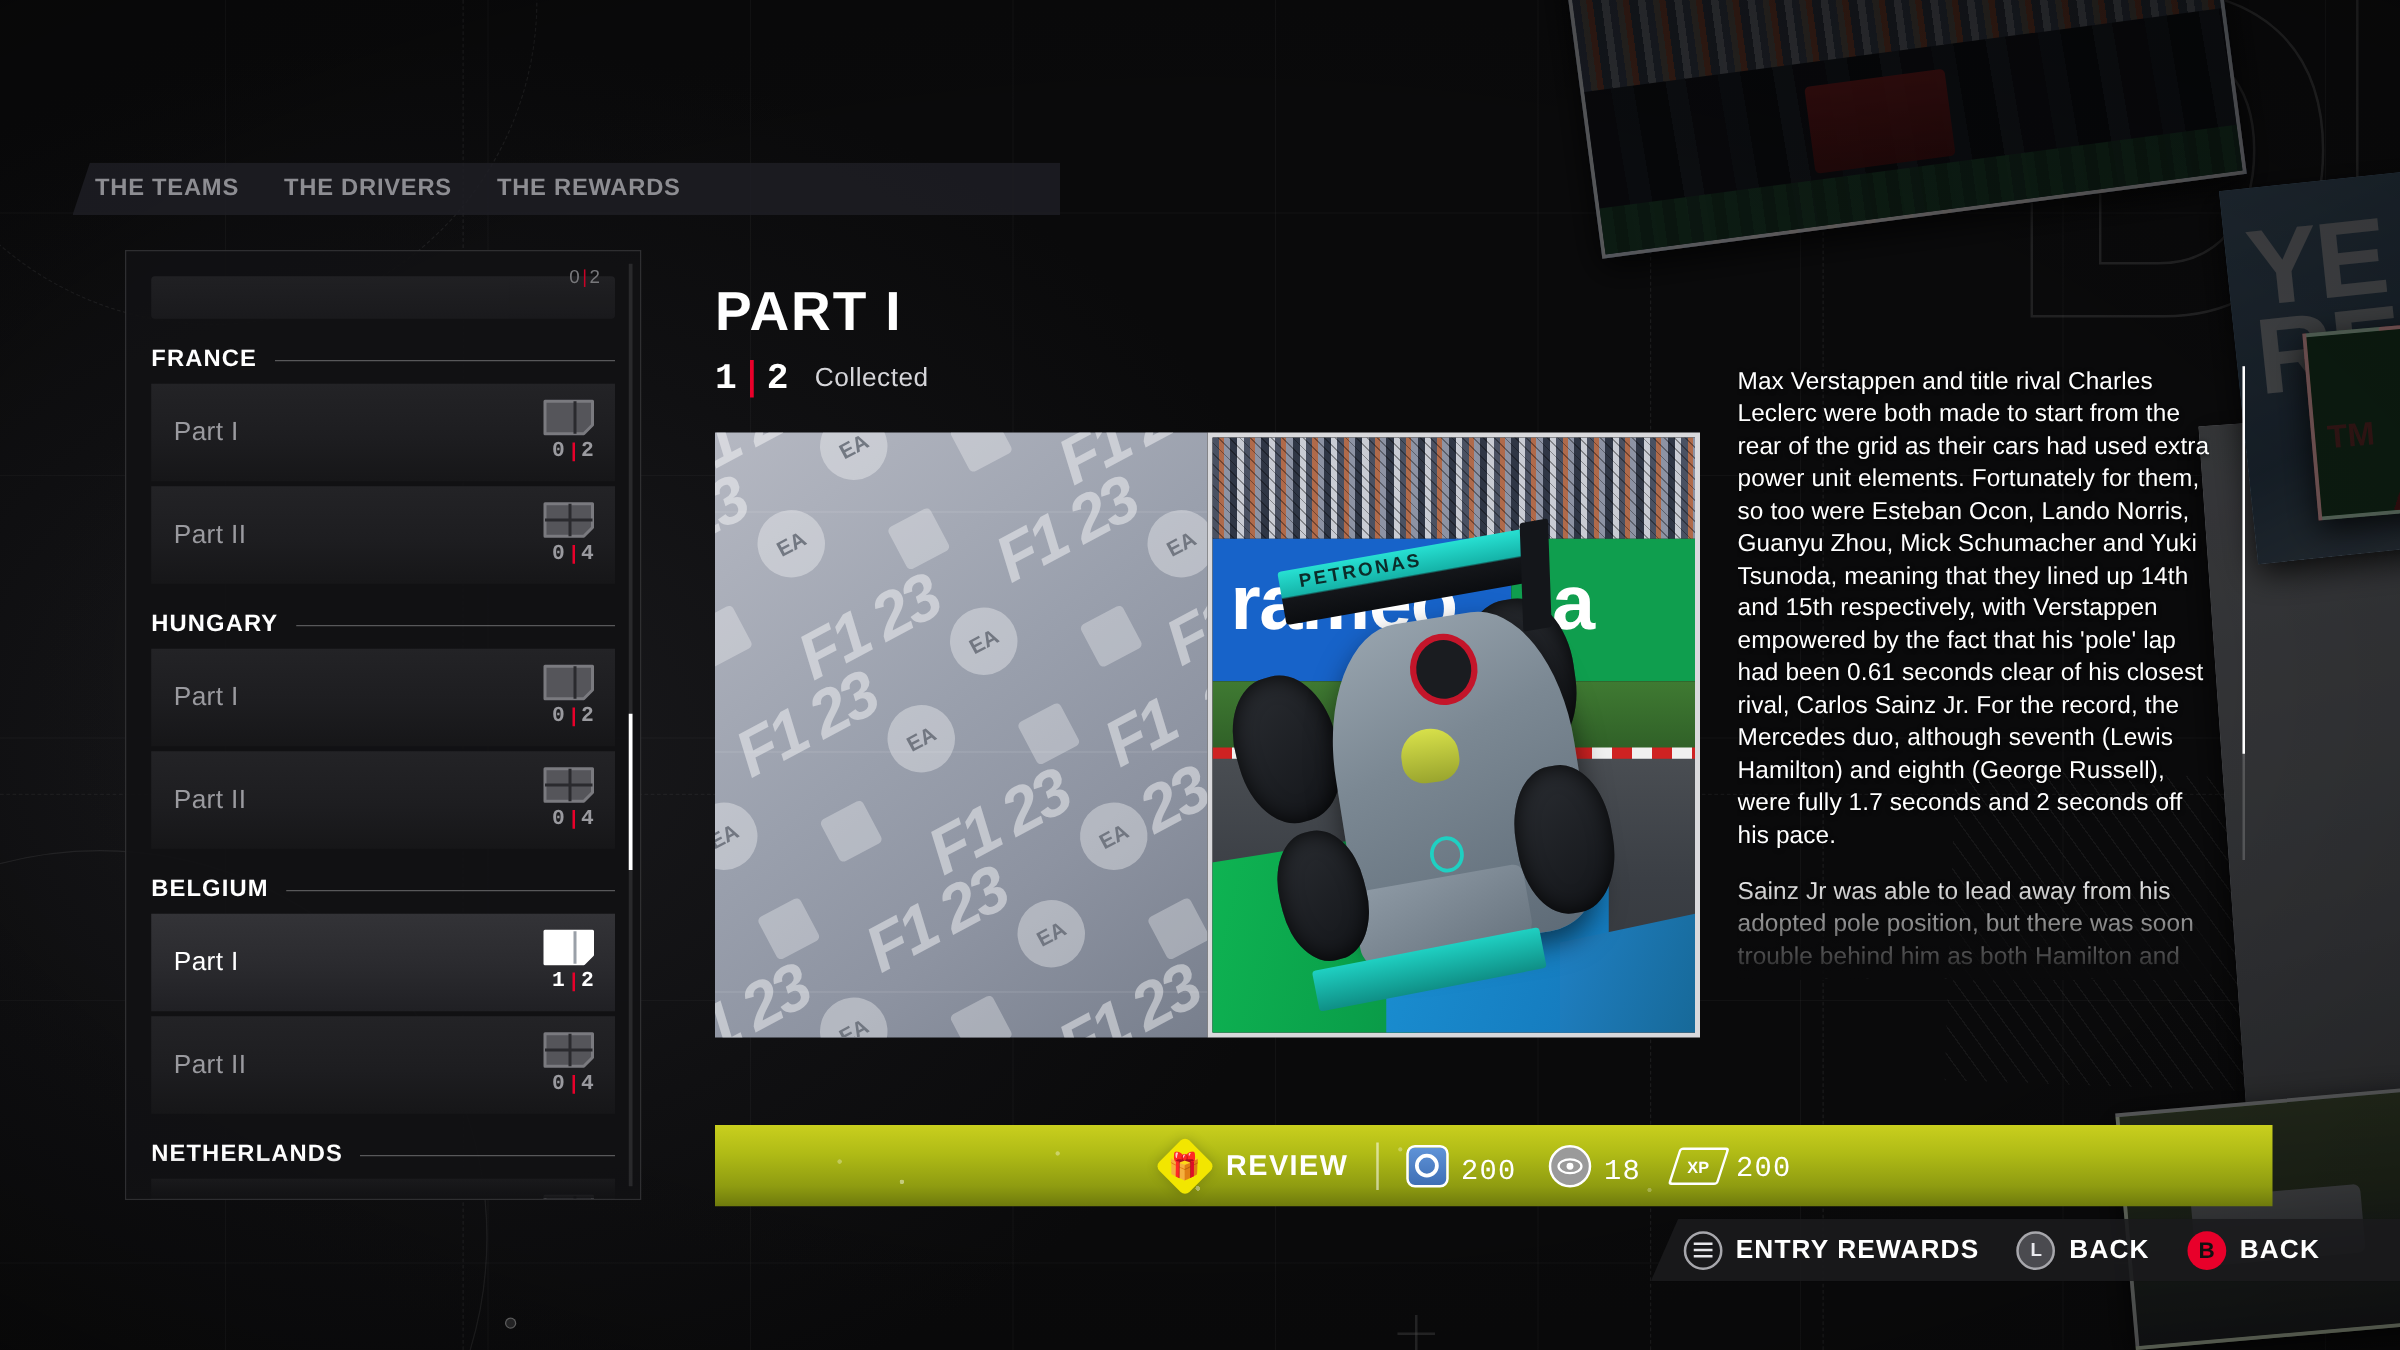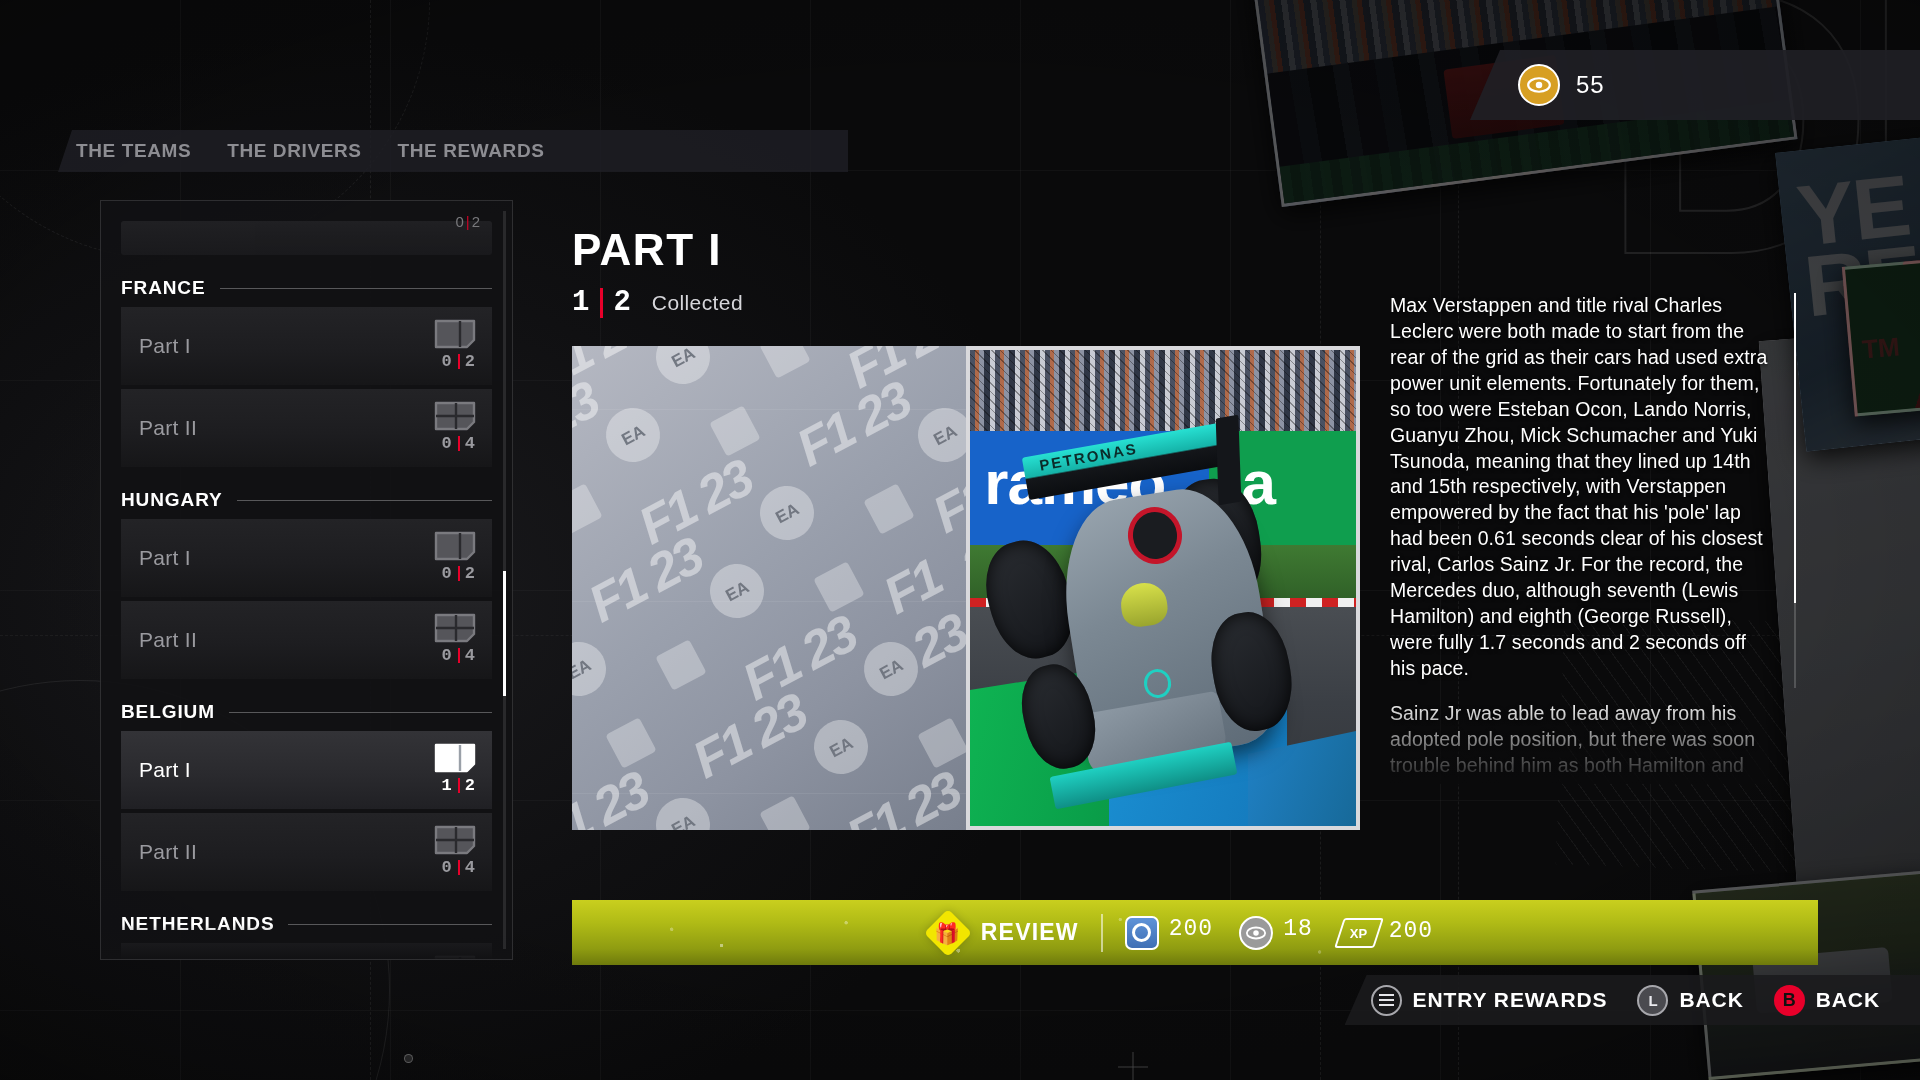--- a/index.html
+++ b/index.html
@@ -600,15 +600,6 @@
     </div>
   </div>
 
-  <div id="currency">
-    <div class="coin">
-      <svg viewBox="0 0 24 24" fill="none">
-          <ellipse cx="12" cy="12" rx="10" ry="6.2" stroke="#fff" stroke-width="2"></ellipse>
-          <circle cx="12" cy="12" r="3" fill="#fff"></circle>
-        </svg>
-    </div>
-    <div class="val">55</div>
-  </div>
 
   <div id="sidebar">
     <div id="sidelist">

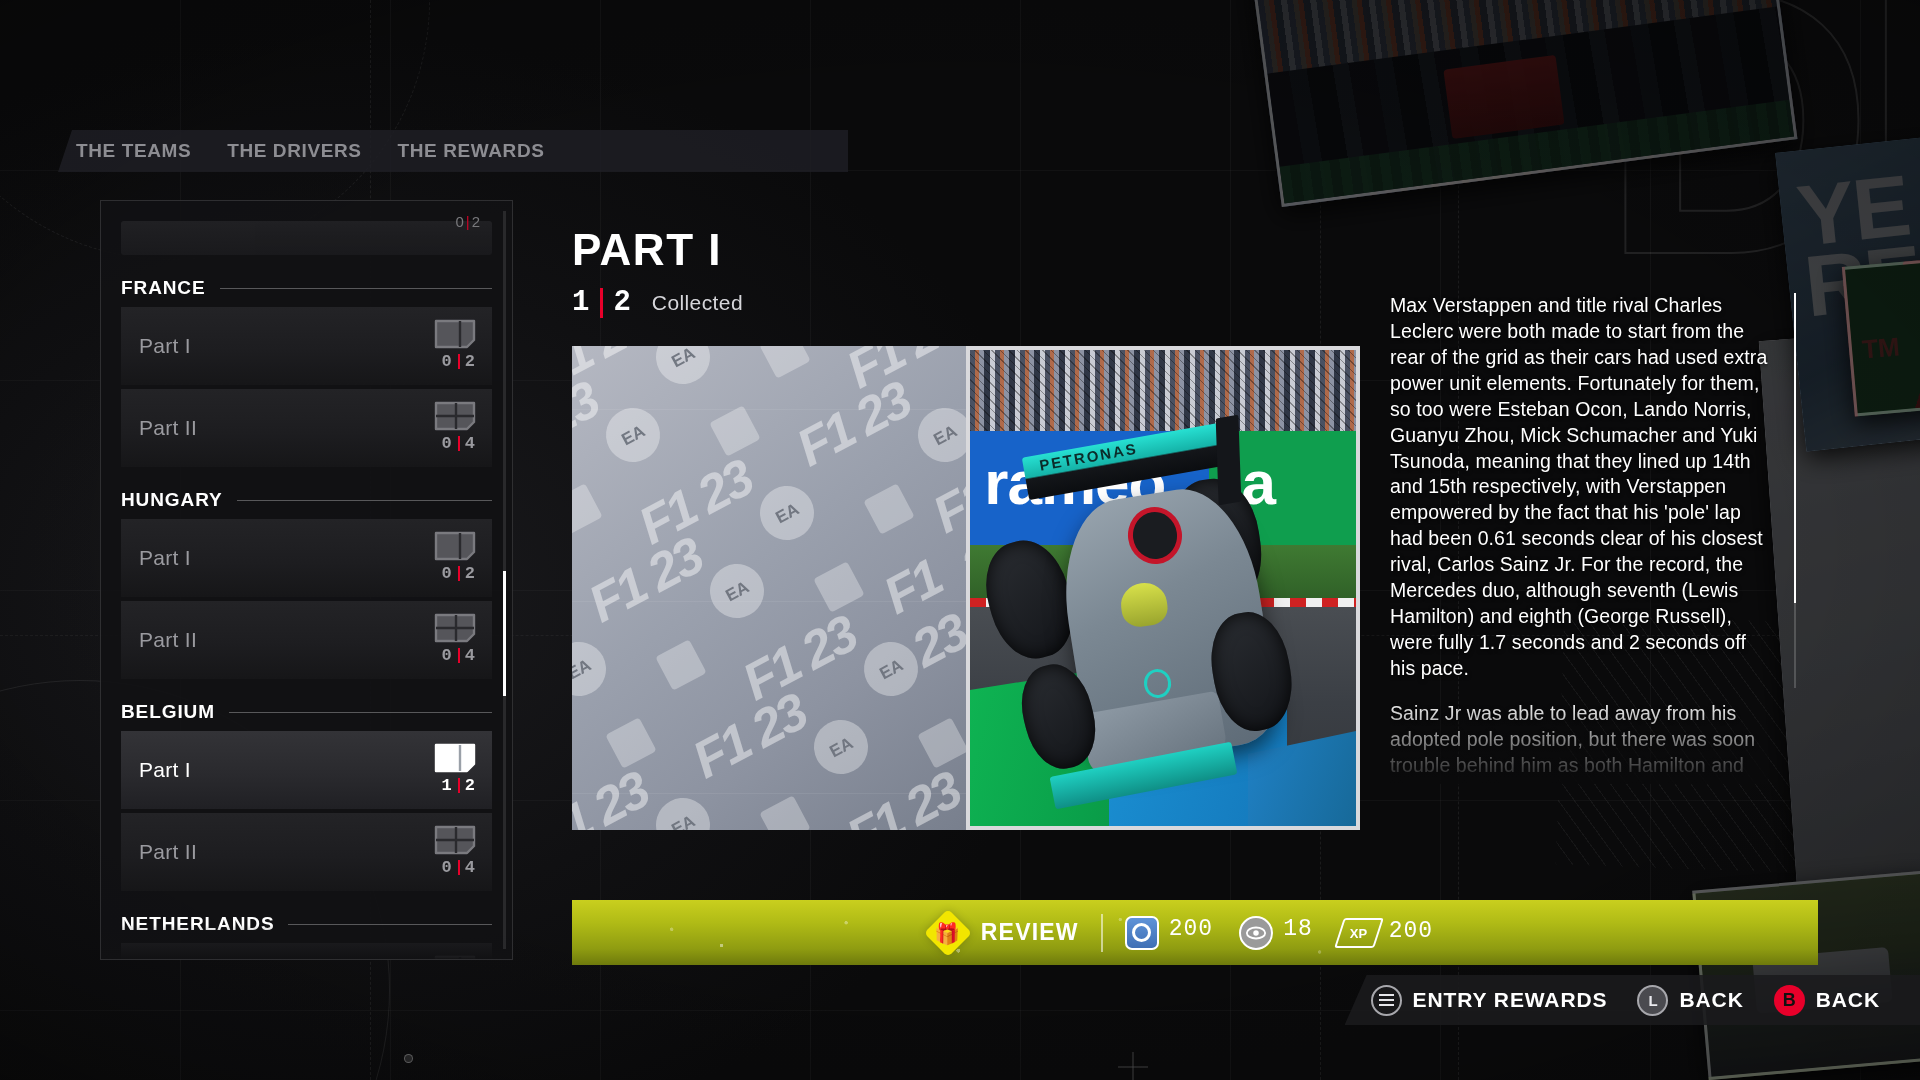--- a/index.html
+++ b/index.html
@@ -492,7 +492,7 @@
     margin-left:16px;
   }
   .rdiv { width:2px; height:38px; background:rgba(255,255,255,.55); margin:0 22px; }
-  .ritem { display:flex; align-items:flex-start; gap:10px; margin-right:26px; }
+  .ritem { display:flex; align-items:flex-end; gap:10px; margin-right:26px; }
   .ritem .rv { font-size:23px; color:#fff; letter-spacing:1px; font-family:"Liberation Mono", monospace; }
   .ic-res {
     width:34px; height:34px; border-radius:7px;

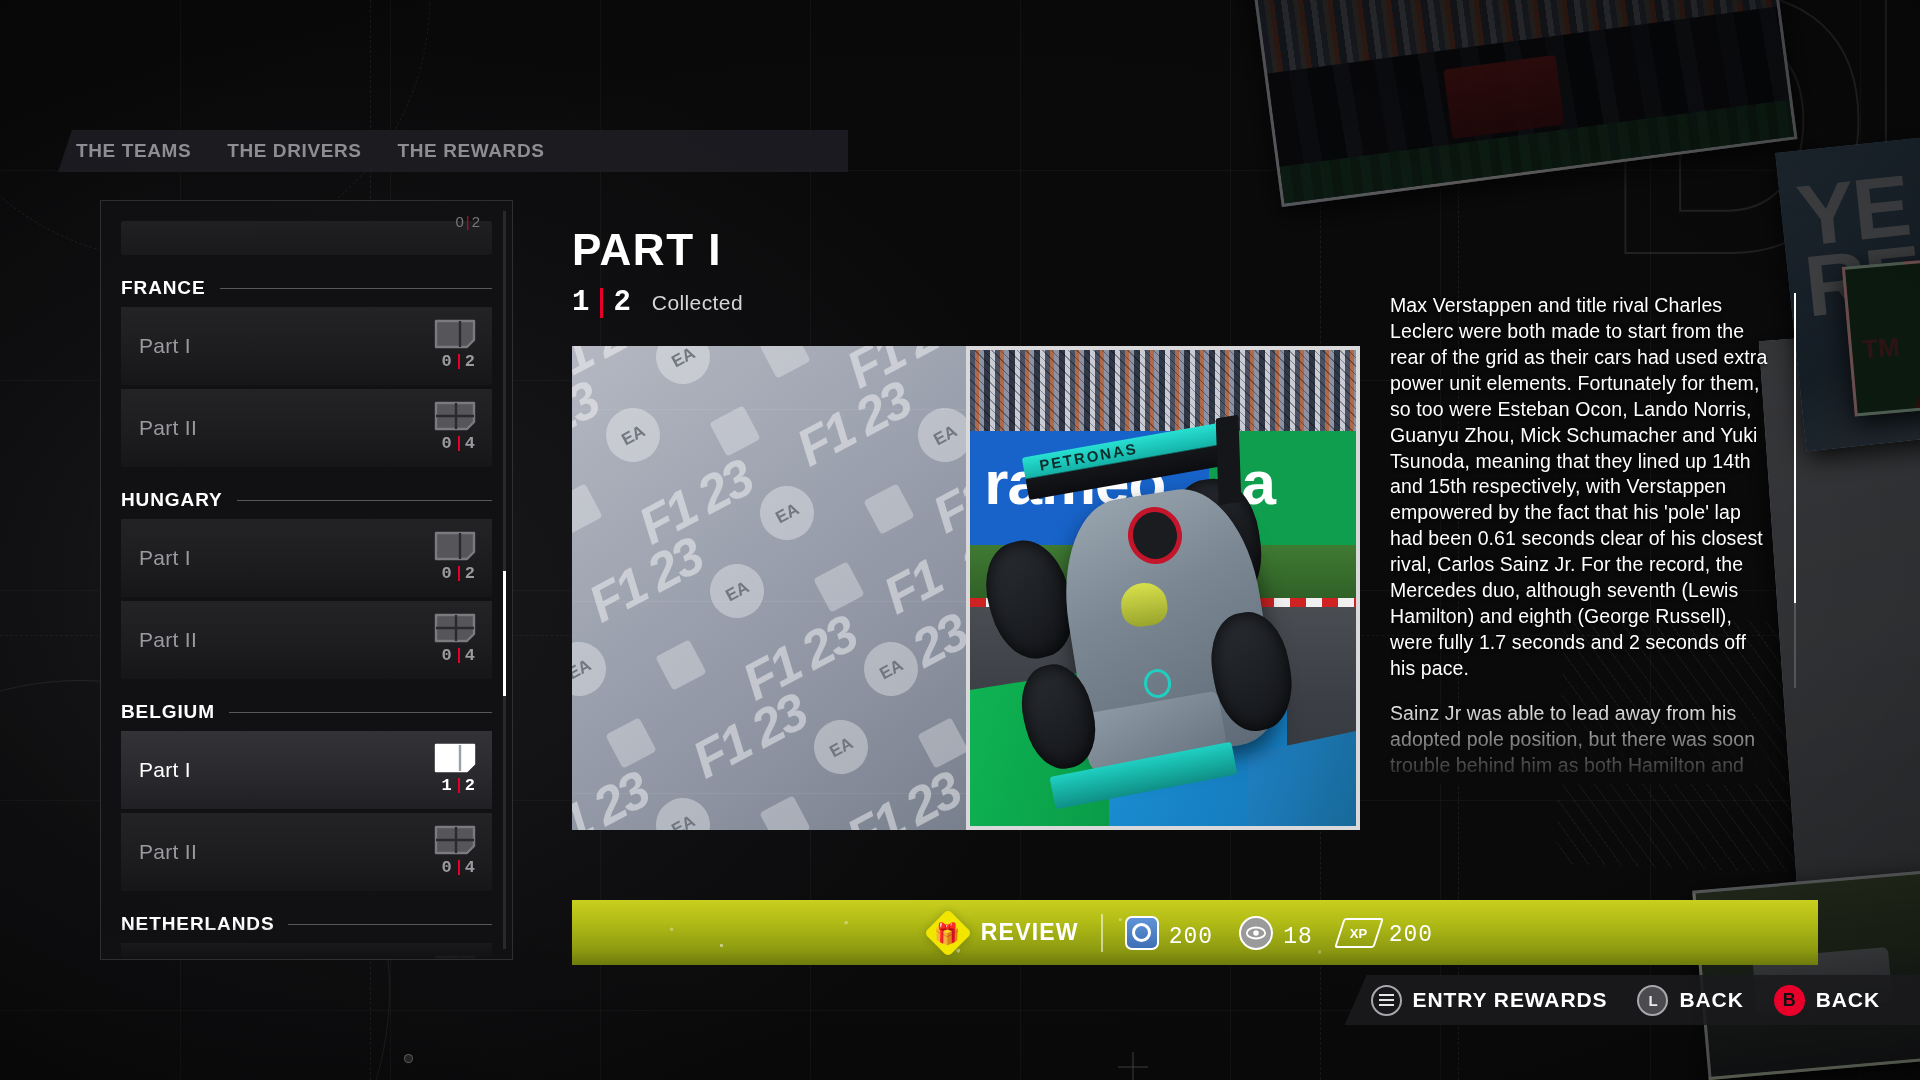--- a/index.html
+++ b/index.html
@@ -519,7 +519,7 @@
   
   #btnbar {
     position:absolute; right:0; bottom:55px; height:50px;
-    display:flex; align-items:center; padding:0 40px 0 26px;
+    display:flex; align-items:center; padding:0 64px 0 26px;
     background:rgba(26,26,29,.88);
     clip-path:polygon(22px 0, 100% 0, 100% 100%, 0 100%);
     gap:0;

